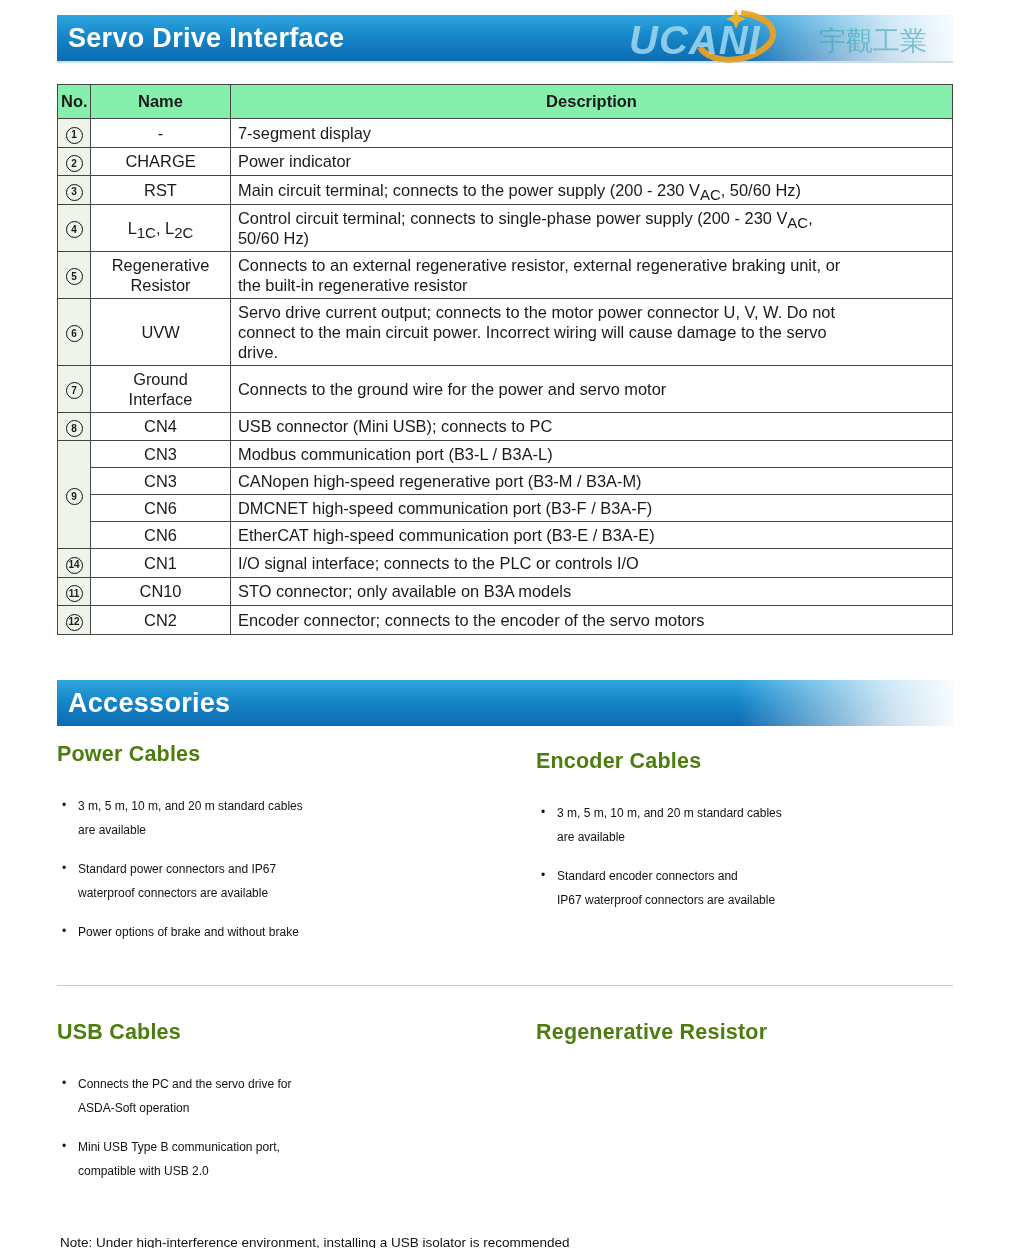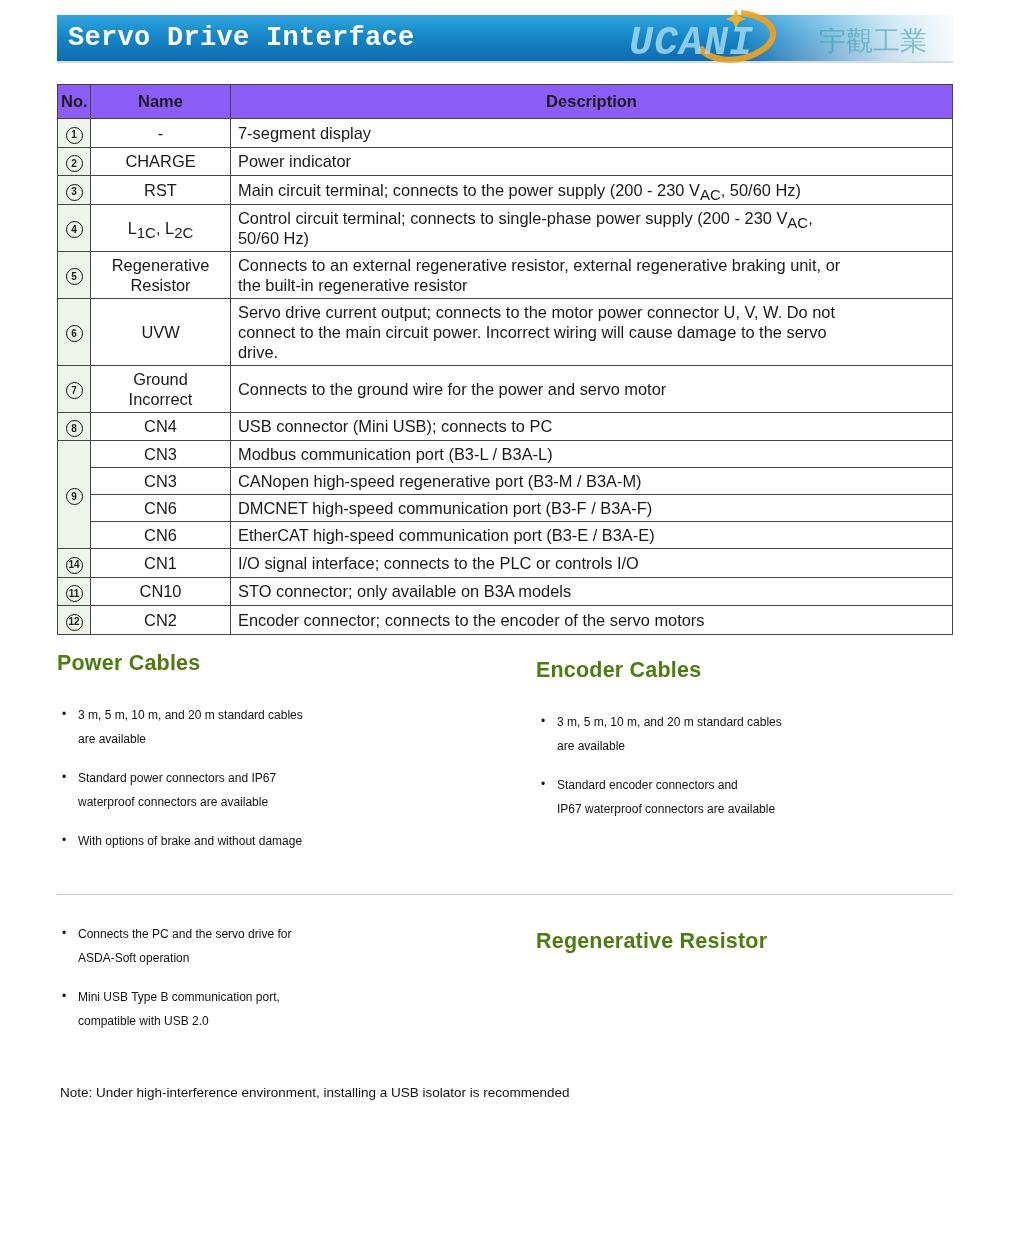--- a/index.html
+++ b/index.html
@@ -19,7 +19,6 @@
     background:
       linear-gradient(90deg, rgba(255,255,255,0) 0%, rgba(255,255,255,0) 76%, rgba(255,255,255,.78) 93%, rgba(255,255,255,.97) 100%),
       linear-gradient(180deg, #2fa5e0 0%, #1585c6 48%, #0d6bb1 100%);
-    font-family: Liberation Mono, monospace;
   }
   #banner-top{box-shadow:0 2px 0 rgba(168,196,212,.55);}
   .banner .banner-text{

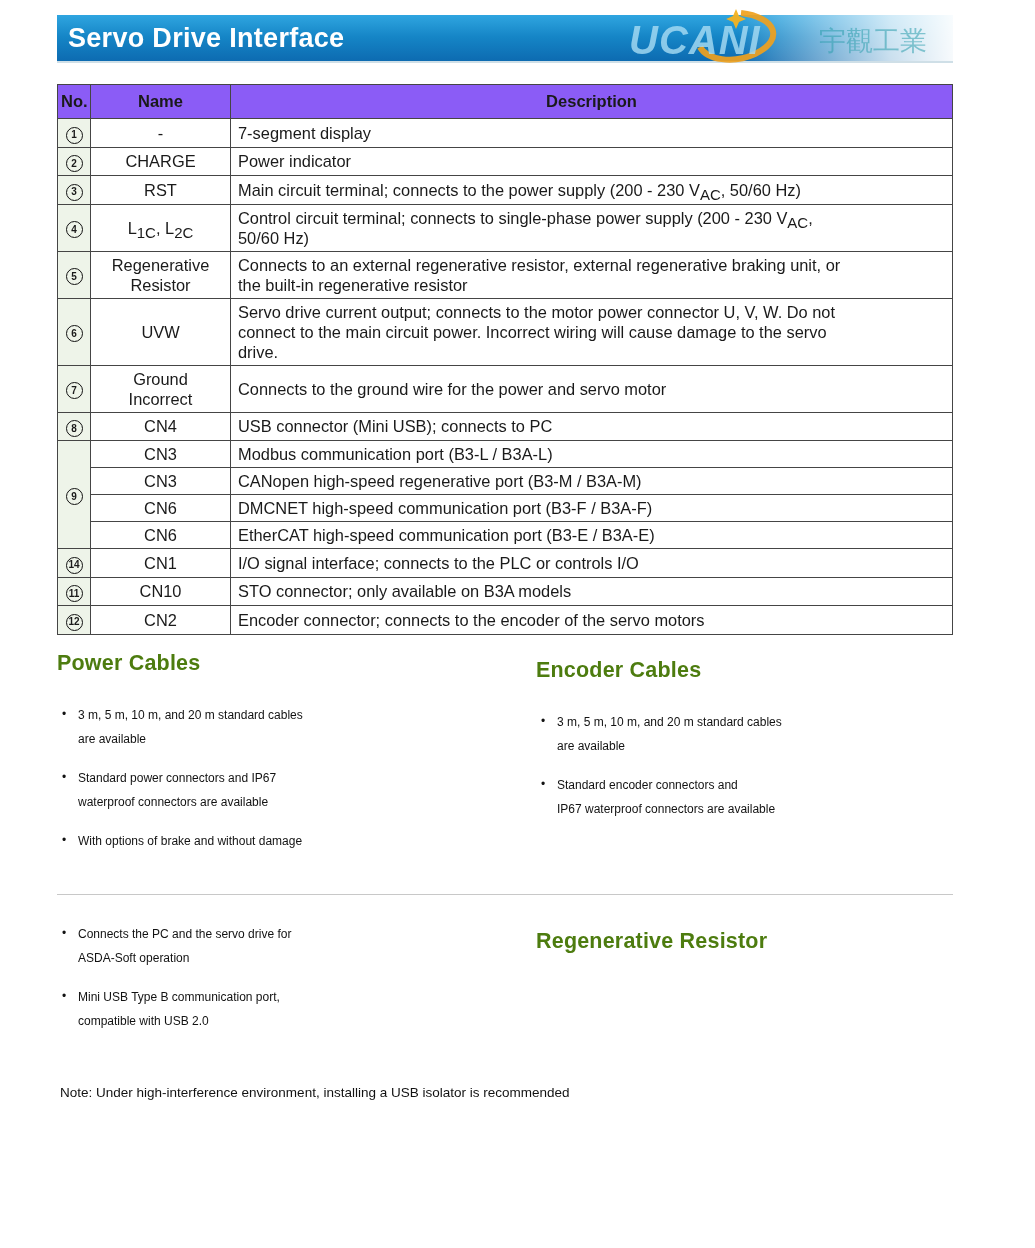--- a/index.html
+++ b/index.html
@@ -33,7 +33,7 @@
     font-size:16.4px;border:1.5px solid #3d3d3d;
   }
   .iface th{
-    background:#8b5cf6;border:1px solid #454545;
+    background:#86efac;border:1px solid #454545;
     font-size:16.5px;font-weight:bold;padding:7px 3px;color:#1a1a1a;
   }
   .iface td{

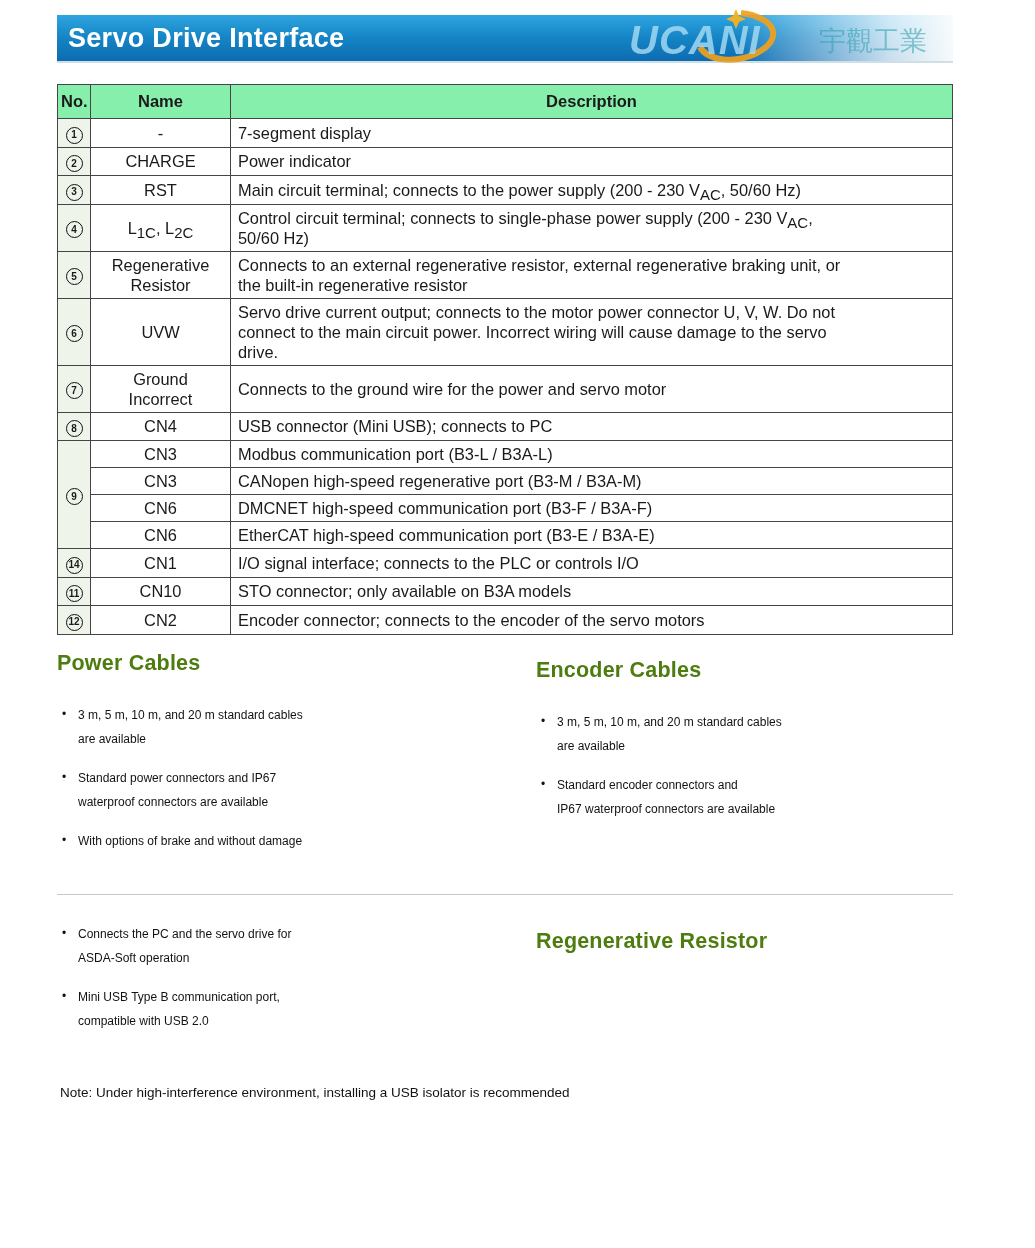--- a/index.html
+++ b/index.html
@@ -133,7 +133,7 @@
         <tr>
           <td class="no"><span class="circ">7</span></td>
           <td class="name">Ground
-Incorrect</td>
+Interface</td>
           <td class="desc">Connects to the ground wire for the power and servo motor</td>
         </tr>
         <tr>

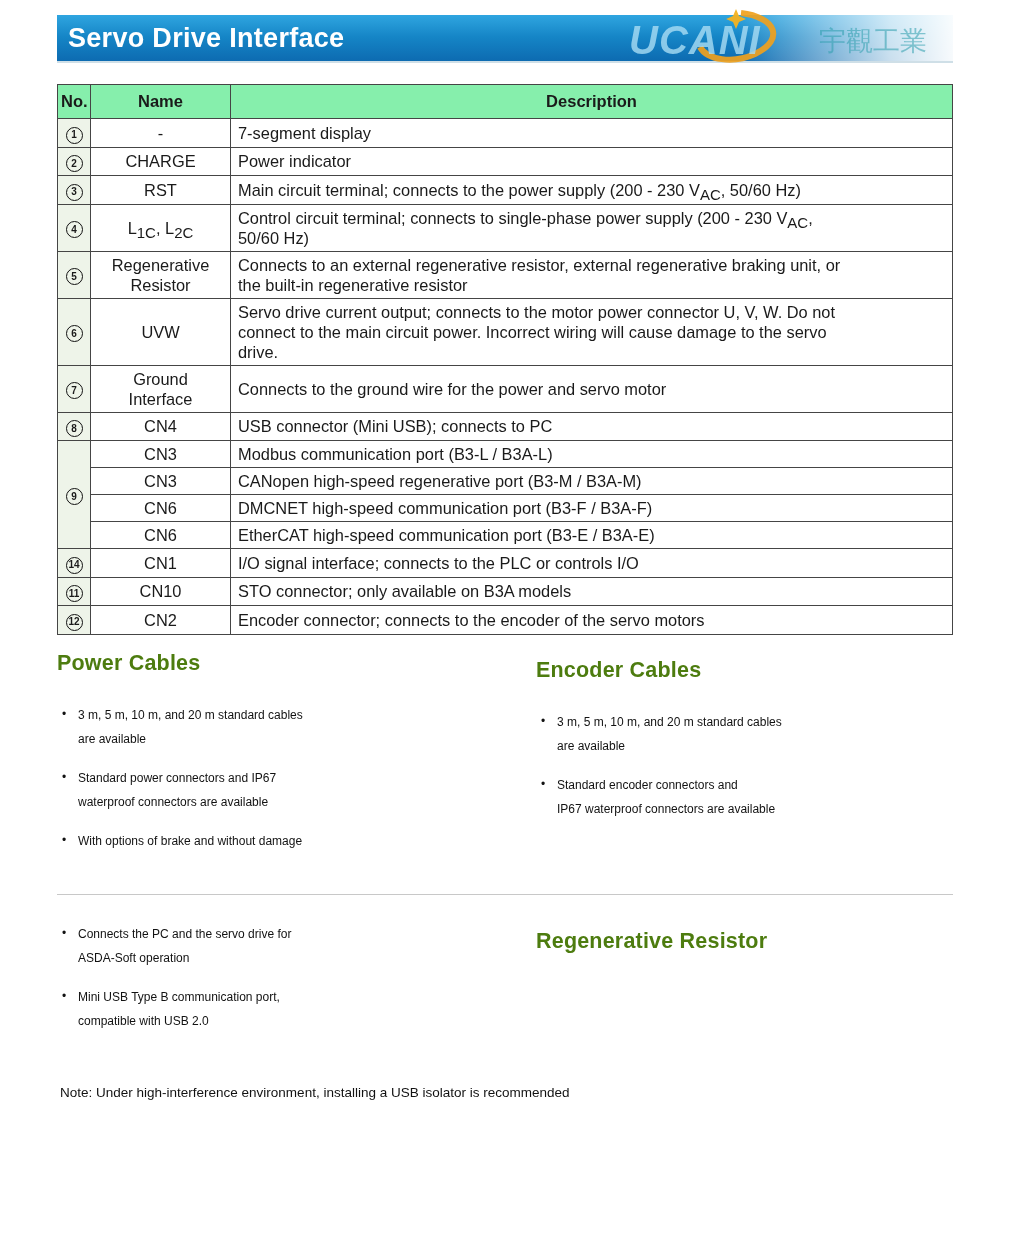--- a/index.html
+++ b/index.html
@@ -176,6 +176,9 @@
       </tbody>
   </table>
 
+  <div class="banner acc-banner">
+    <span class="banner-text">Accessories</span>
+  </div>
 
   <div class="cols">
     <div>

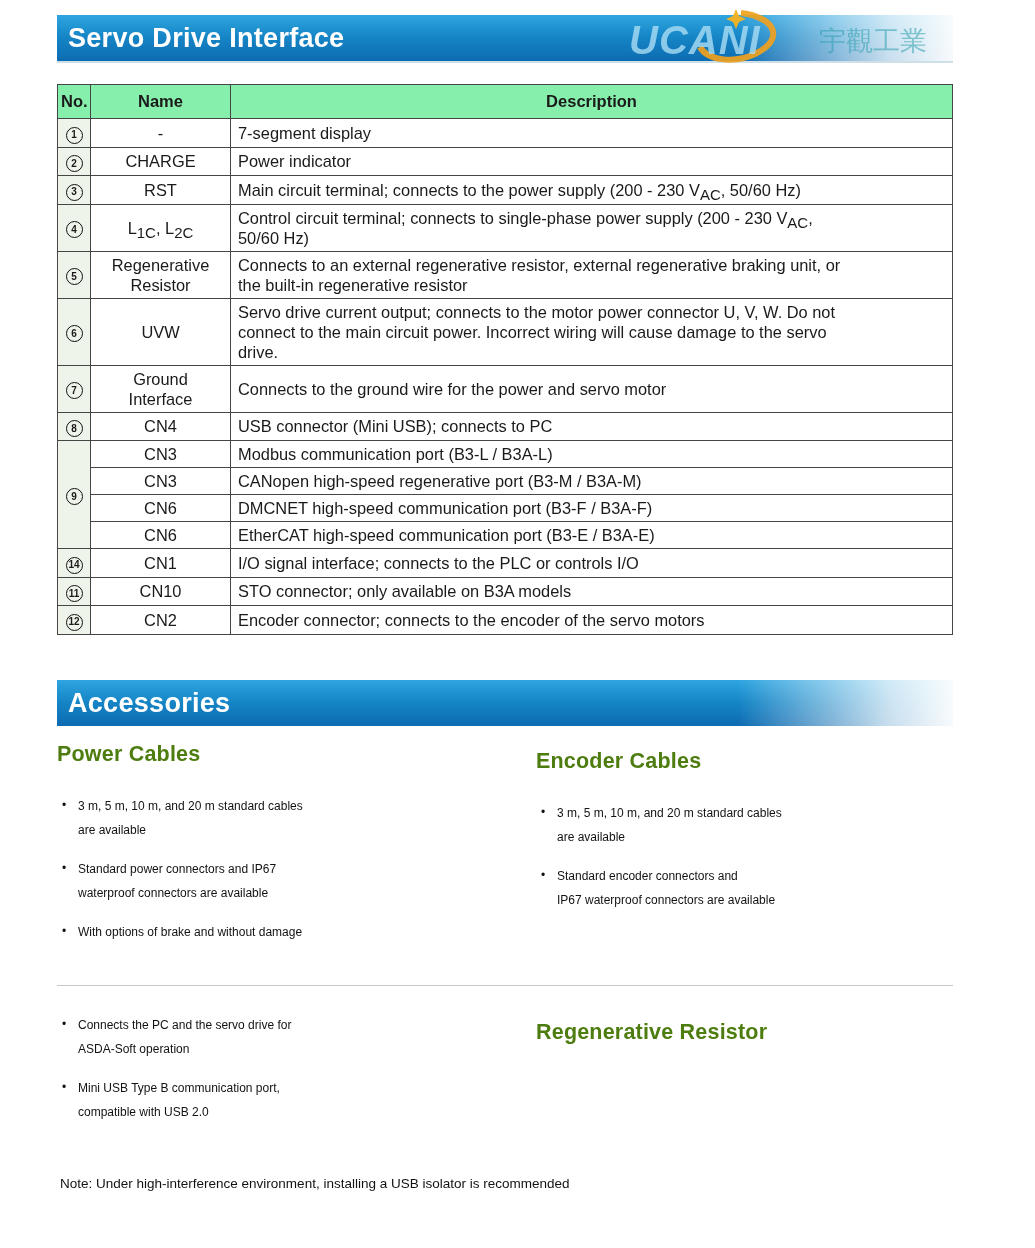--- a/index.html
+++ b/index.html
@@ -188,7 +188,7 @@
 are available</li>
           <li>Standard power connectors and IP67
 waterproof connectors are available</li>
-          <li>With options of brake and without damage</li>
+          <li>Power options of brake and without brake</li>
         </ul>
     </div>
     <div>

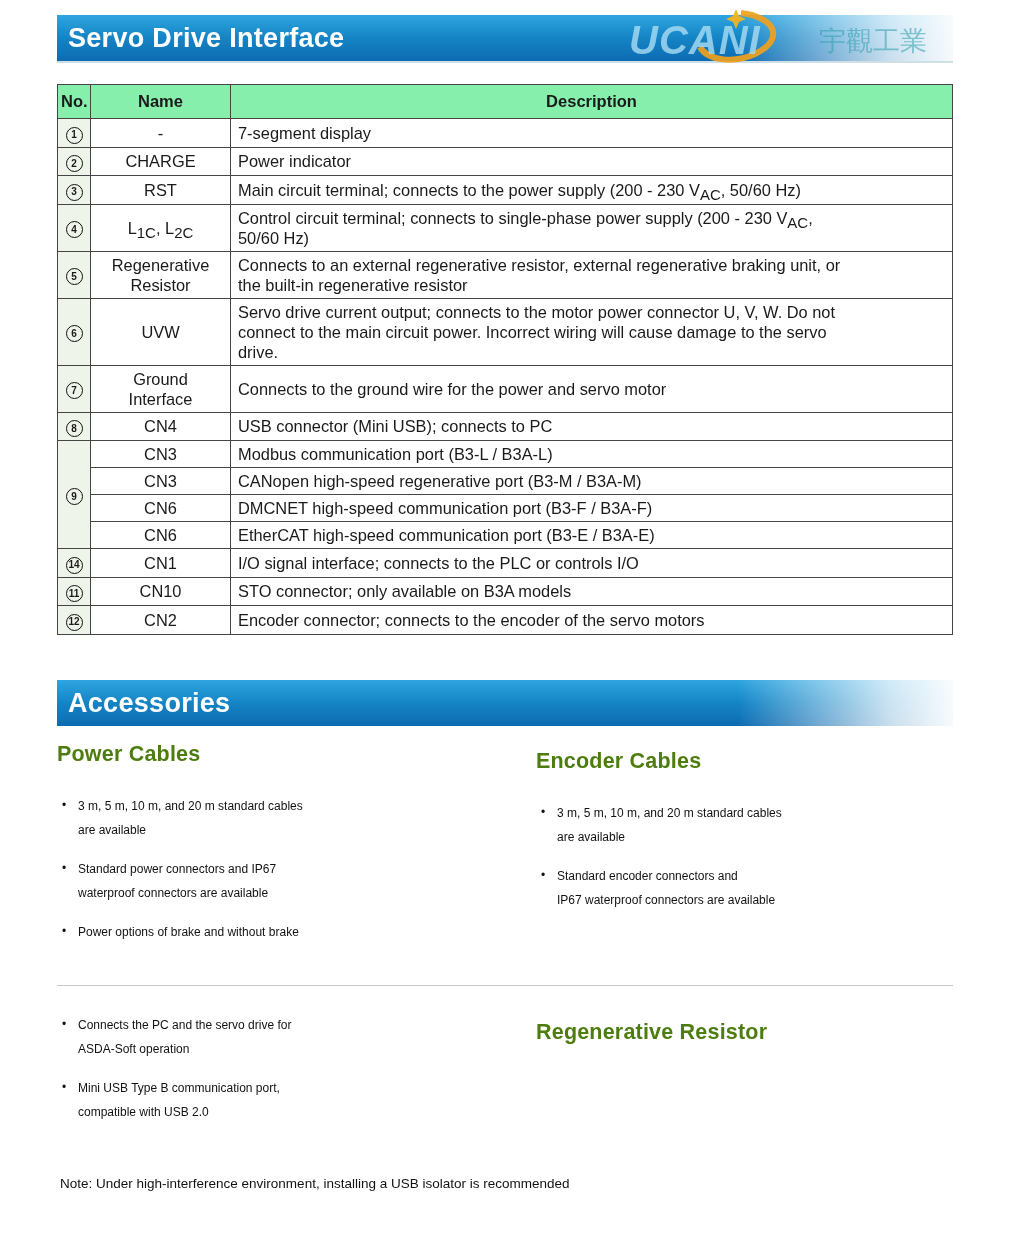--- a/index.html
+++ b/index.html
@@ -206,6 +206,7 @@
 
   <div class="cols">
     <div>
+      <h2 class="sub-heading" id="h-usb">USB Cables</h2>
       <ul class="bullets">
           <li>Connects the PC and the servo drive for
 ASDA-Soft operation</li>

